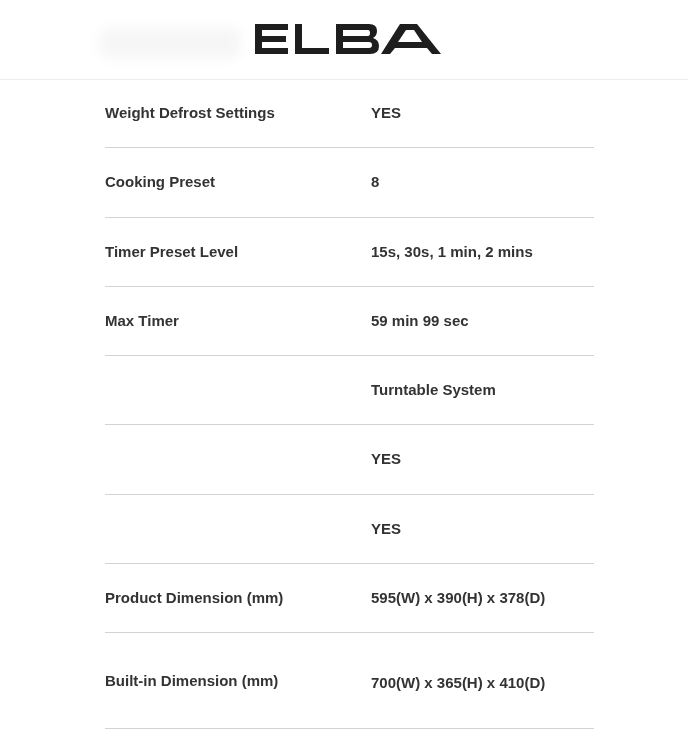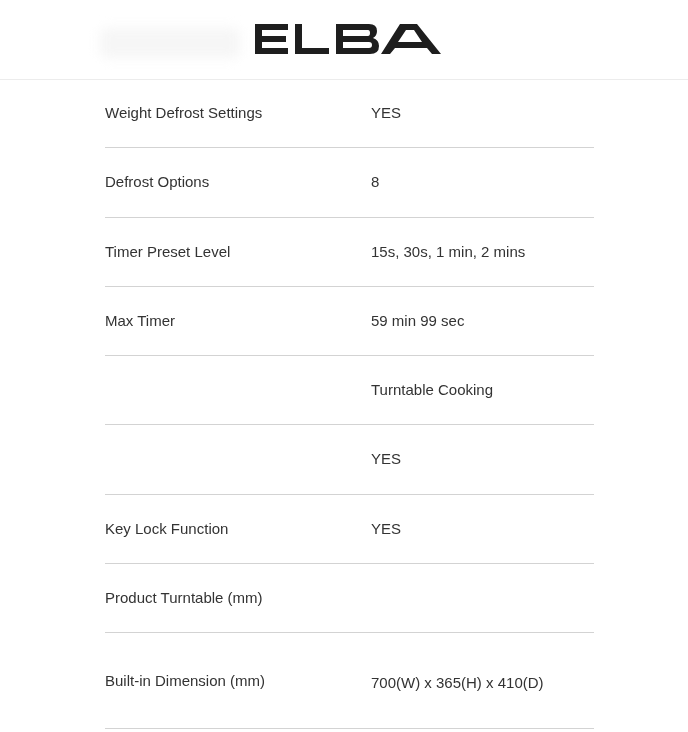--- a/index.html
+++ b/index.html
@@ -52,6 +52,7 @@
     font-size: 15px;
     line-height: 18px;
     white-space: nowrap;
+    font-weight: bold;
   }
   .row .label { left: 0; }
   .row .value { left: 266px; }

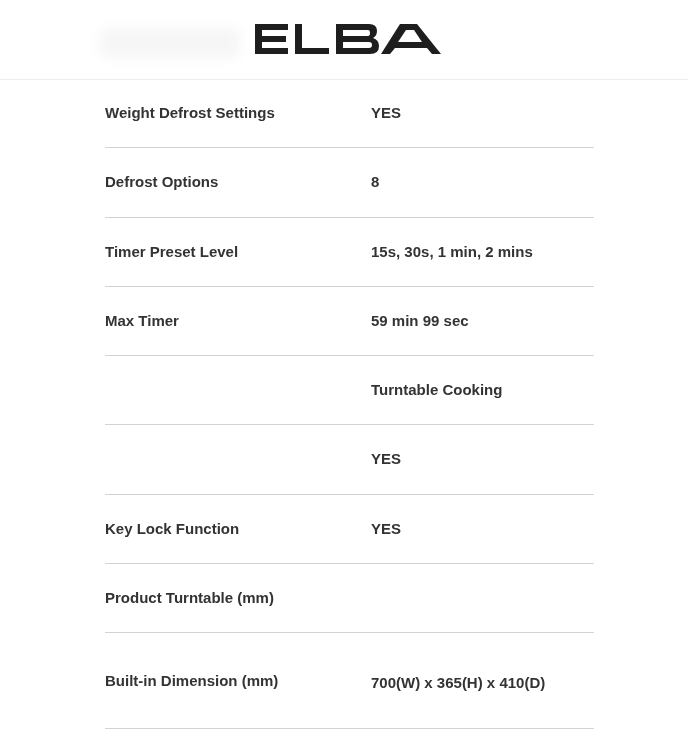--- a/index.html
+++ b/index.html
@@ -88,7 +88,7 @@
     <span class="value" style="top:25px">YES</span>
   </div>
   <div class="row" style="height:70px">
-    <span class="label" style="top:25px">Defrost Options</span>
+    <span class="label" style="top:25px">Cooking Preset</span>
     <span class="value" style="top:25px">8</span>
   </div>
   <div class="row" style="height:69px">

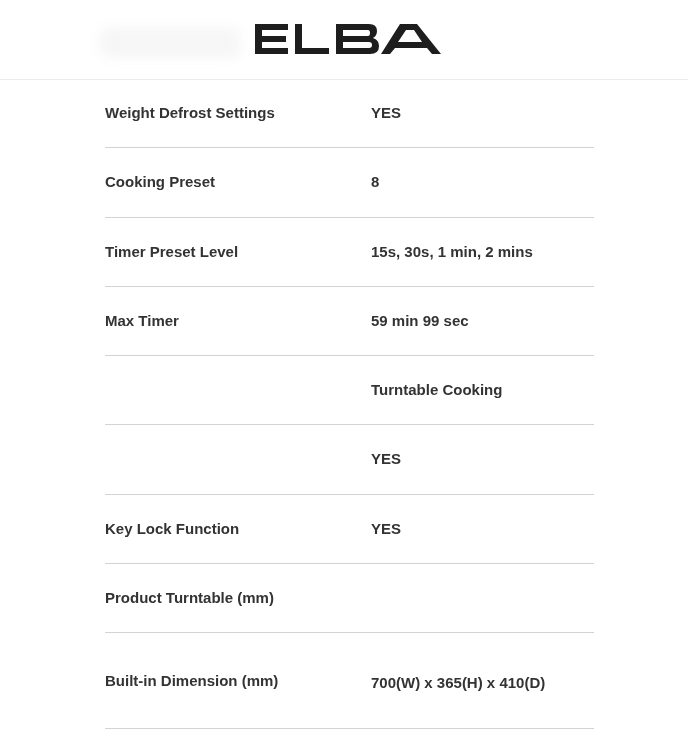--- a/index.html
+++ b/index.html
@@ -100,7 +100,7 @@
     <span class="value" style="top:25px">59 min 99 sec</span>
   </div>
   <div class="row" style="height:69px">
-    <span class="value" style="top:25px">Turntable Cooking</span>
+    <span class="value" style="top:25px">Turntable System</span>
   </div>
   <div class="row" style="height:70px">
     <span class="value" style="top:25px">YES</span>

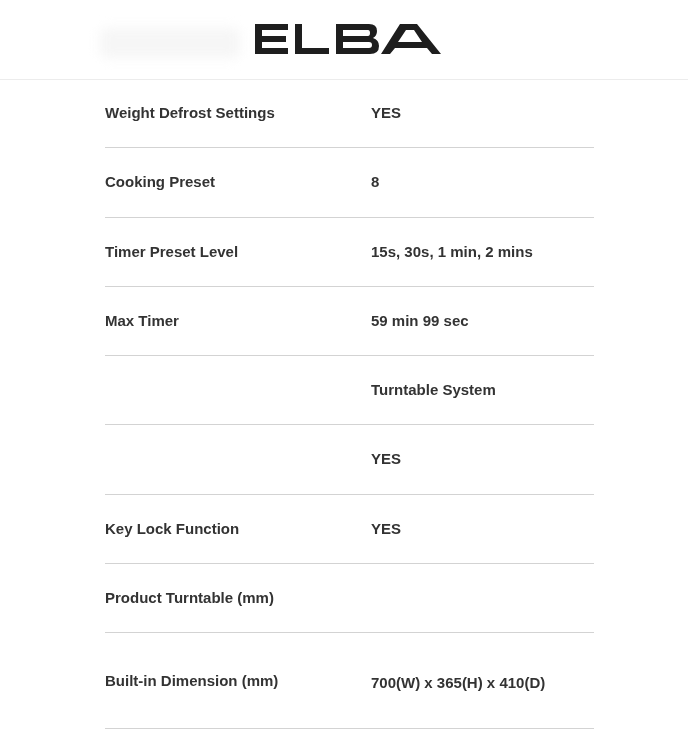--- a/index.html
+++ b/index.html
@@ -106,7 +106,6 @@
     <span class="value" style="top:25px">YES</span>
   </div>
   <div class="row" style="height:69px">
-    <span class="label" style="top:25px">Key Lock Function</span>
     <span class="value" style="top:25px">YES</span>
   </div>
   <div class="row" style="height:69px">

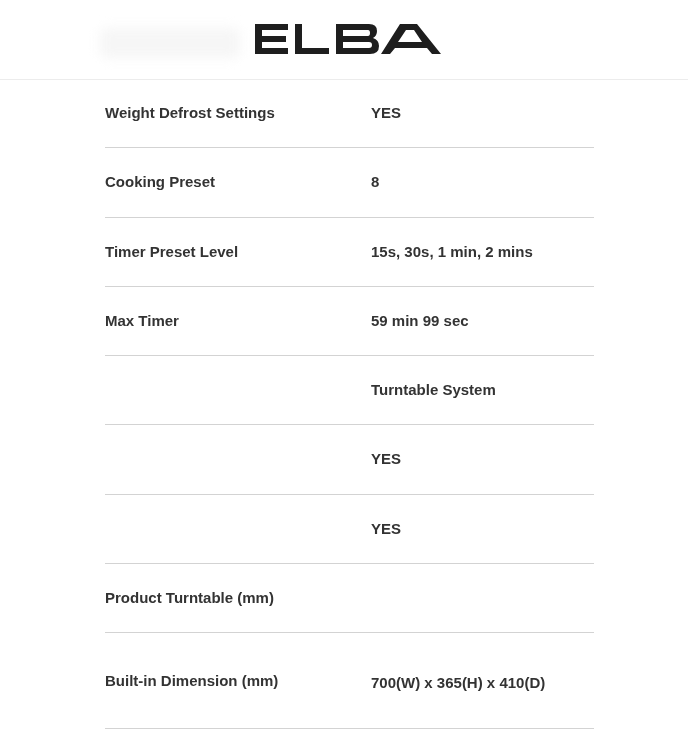--- a/index.html
+++ b/index.html
@@ -109,7 +109,7 @@
     <span class="value" style="top:25px">YES</span>
   </div>
   <div class="row" style="height:69px">
-    <span class="label" style="top:25px">Product Turntable (mm)</span>
+    <span class="label" style="top:25px">Product Dimension (mm)</span>
   </div>
   <div class="row" style="height:96px">
     <span class="label" style="top:39px">Built-in Dimension (mm)</span>

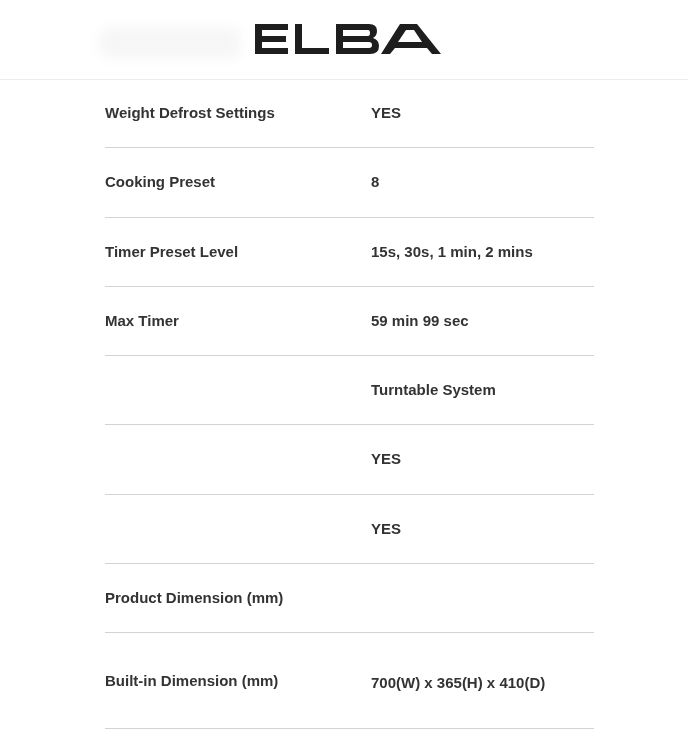--- a/index.html
+++ b/index.html
@@ -110,6 +110,7 @@
   </div>
   <div class="row" style="height:69px">
     <span class="label" style="top:25px">Product Dimension (mm)</span>
+    <span class="value" style="top:25px">595(W) x 390(H) x 378(D)</span>
   </div>
   <div class="row" style="height:96px">
     <span class="label" style="top:39px">Built-in Dimension (mm)</span>

